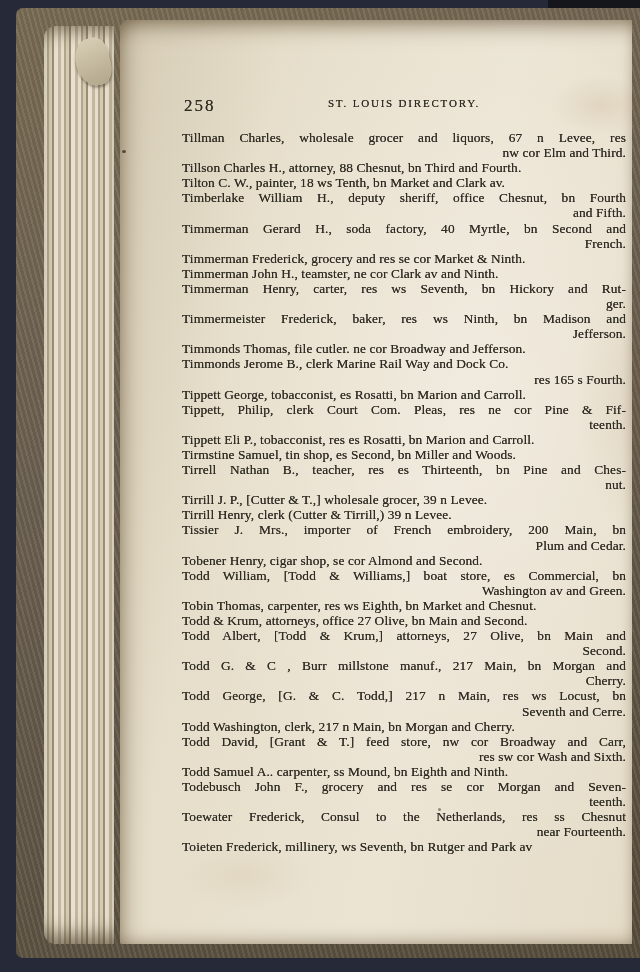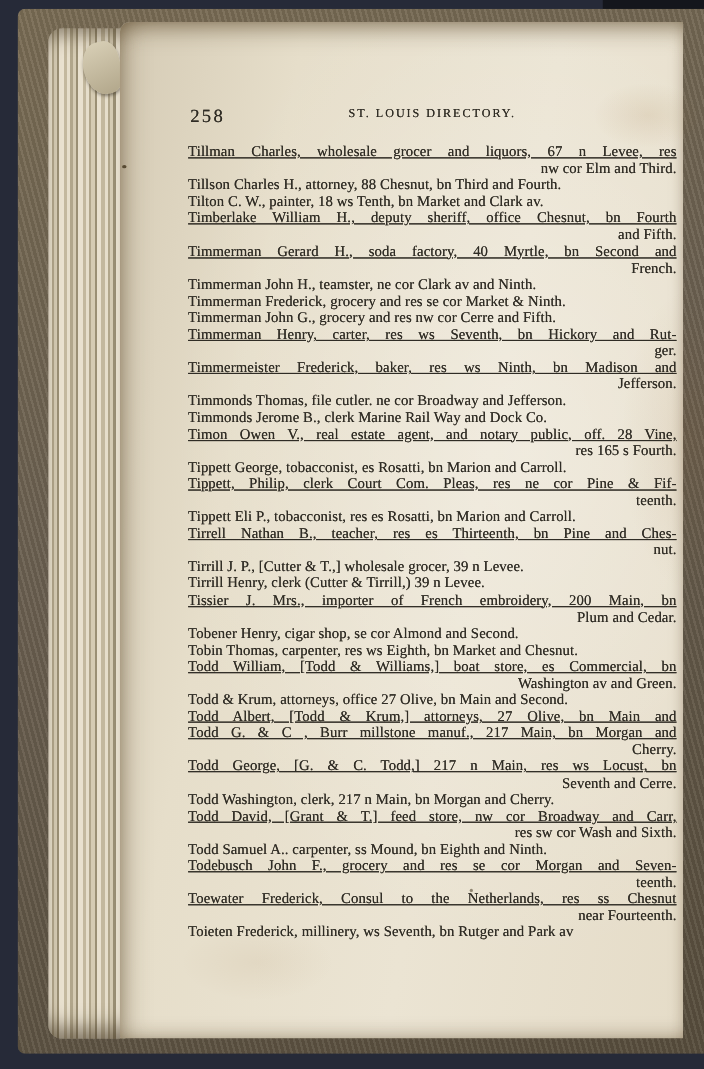--- a/index.html
+++ b/index.html
@@ -38,7 +38,7 @@
              inset 0 -20px 18px -10px rgba(55,42,24,0.55); }
 
   
-  .page { position:absolute; left:109px; top:20px; width:512px; height:924px;
+  .page { position:absolute; left:120px; top:20px; width:512px; height:924px;
           border-radius:9px 0 0 2px; z-index:4;
           background:
             radial-gradient(ellipse at 72% 42%, rgba(255,255,255,0.28), transparent 62%),

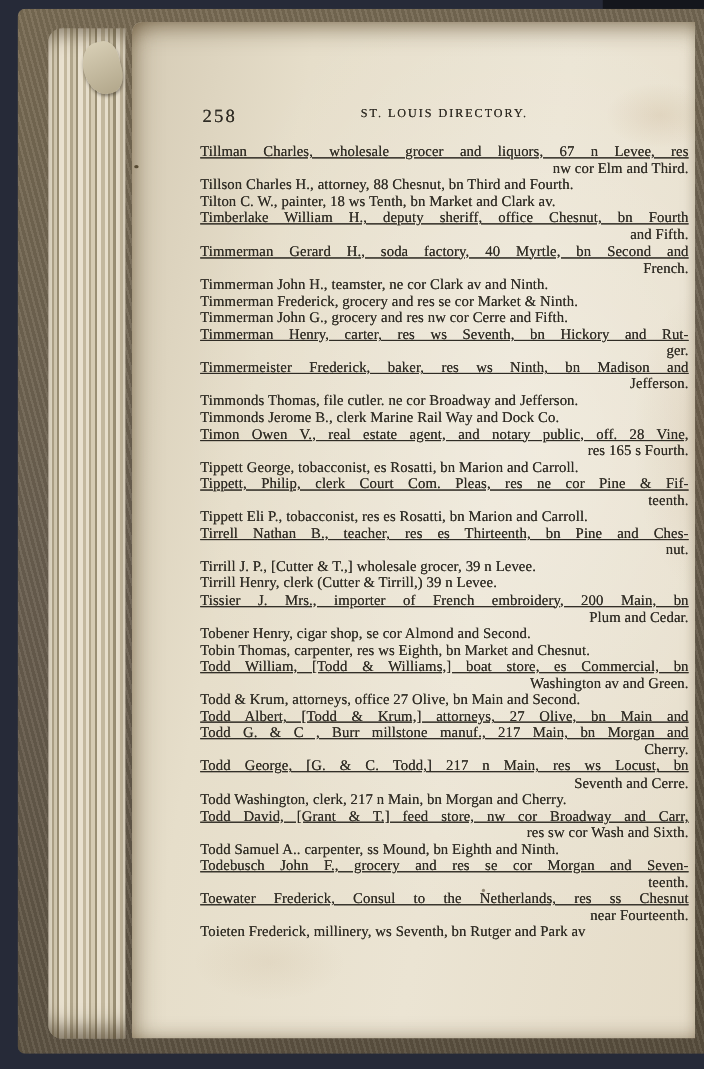--- a/index.html
+++ b/index.html
@@ -72,7 +72,7 @@
   .entry { margin:0; }
   .line { display:block; }
   .cont { padding-left:38px;text-align:right; }
-  .stretch { text-align-last:justify;text-decoration:underline; }
+  .stretch { text-align-last:justify; }
 </style>
 </head>
 <body>

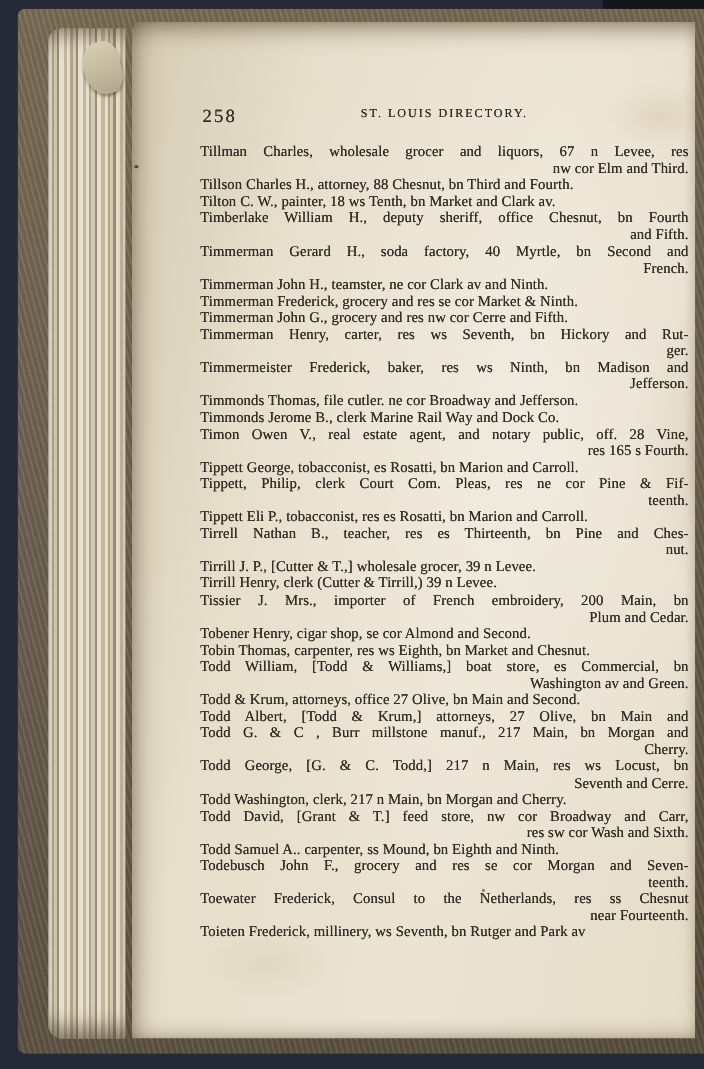--- a/index.html
+++ b/index.html
@@ -116,10 +116,10 @@
           <span class="line cont">French.</span>
         </p>
         <p class="entry">
+          <span class="line first">Timmerman Frederick, grocery and res se cor Market &amp; Ninth.</span>
+        </p>
+        <p class="entry">
           <span class="line first">Timmerman John H., teamster, ne cor Clark av and Ninth.</span>
-        </p>
-        <p class="entry">
-          <span class="line first">Timmerman Frederick, grocery and res se cor Market &amp; Ninth.</span>
         </p>
         <p class="entry">
           <span class="line first">Timmerman John G., grocery and res nw cor Cerre and Fifth.</span>

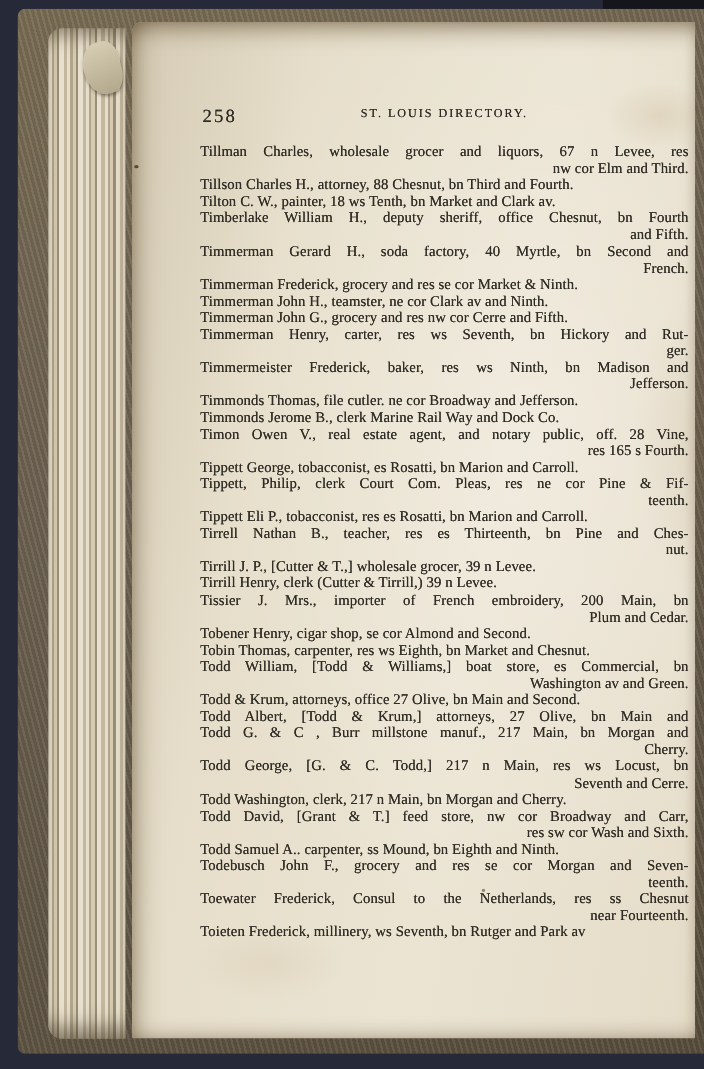--- a/index.html
+++ b/index.html
@@ -122,9 +122,6 @@
           <span class="line first">Timmerman John H., teamster, ne cor Clark av and Ninth.</span>
         </p>
         <p class="entry">
-          <span class="line first">Timmerman John G., grocery and res nw cor Cerre and Fifth.</span>
-        </p>
-        <p class="entry">
           <span class="line first stretch">Timmerman Henry, carter, res ws Seventh, bn Hickory and Rut-</span>
           <span class="line cont">ger.</span>
         </p>

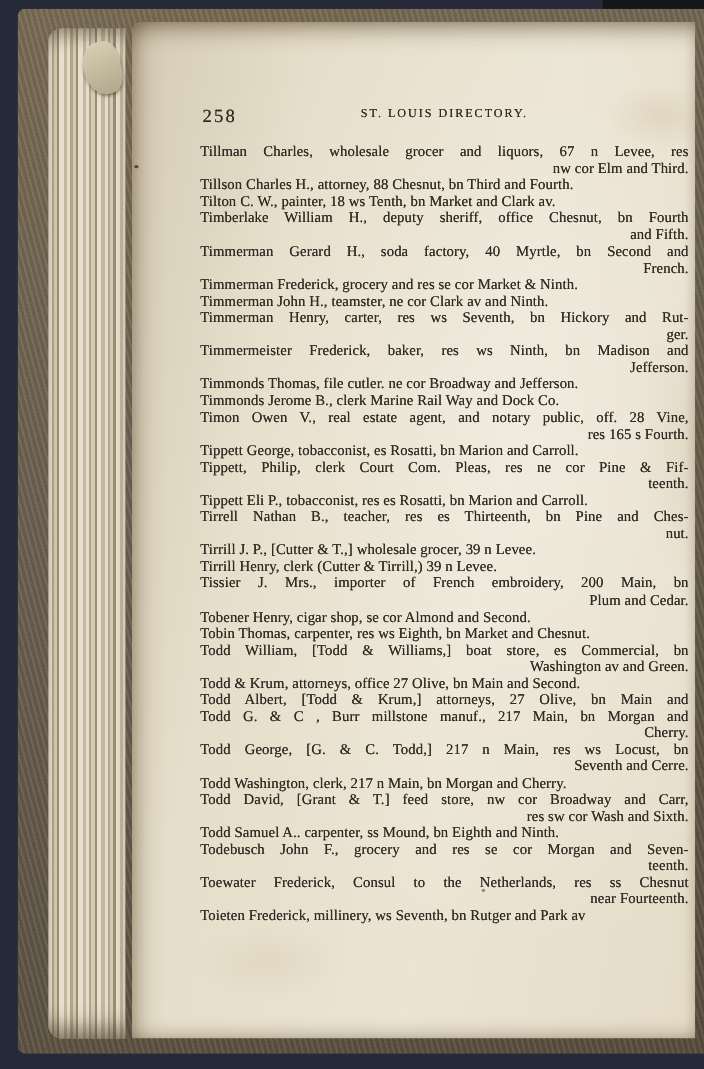--- a/index.html
+++ b/index.html
@@ -136,7 +136,6 @@
           <span class="line first">Timmonds Jerome B., clerk Marine Rail Way and Dock Co.</span>
         </p>
         <p class="entry">
-          <span class="line first stretch">Timon Owen V., real estate agent, and notary public, off. 28 Vine,</span>
           <span class="line cont">res 165 s Fourth.</span>
         </p>
         <p class="entry">

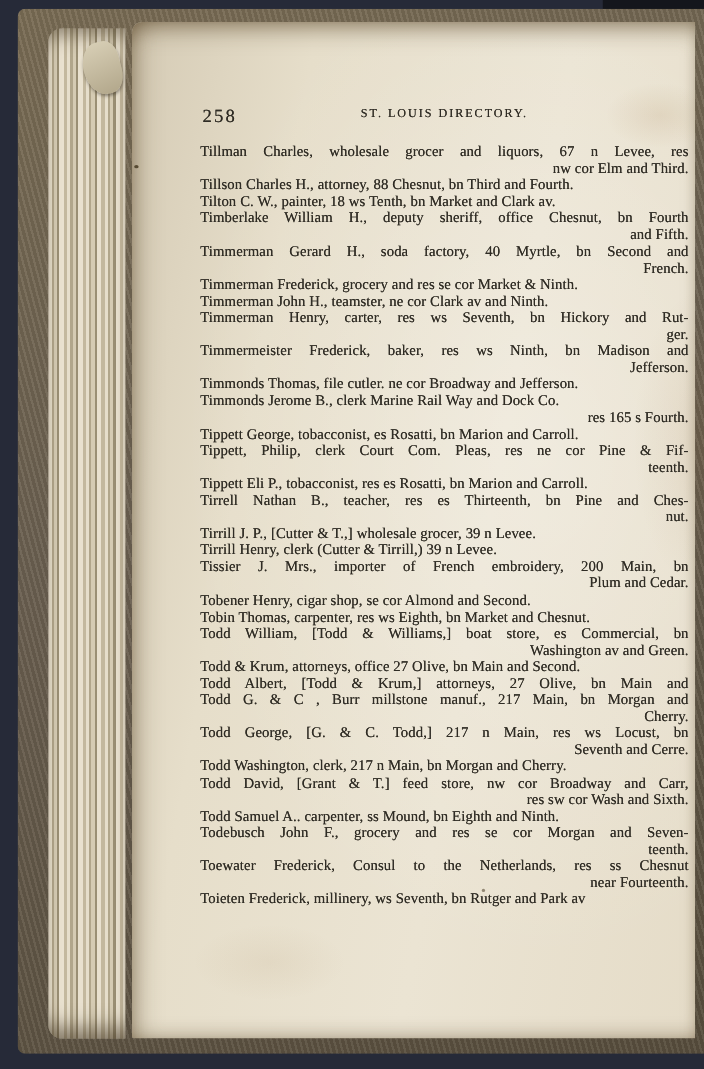--- a/index.html
+++ b/index.html
@@ -149,6 +149,9 @@
           <span class="line first">Tippett Eli P., tobacconist, res es Rosatti, bn Marion and Carroll.</span>
         </p>
         <p class="entry">
+          <span class="line first">Tirmstine Samuel, tin shop, es Second, bn Miller and Woods.</span>
+        </p>
+        <p class="entry">
           <span class="line first stretch">Tirrell Nathan B., teacher, res es Thirteenth, bn Pine and Ches-</span>
           <span class="line cont">nut.</span>
         </p>

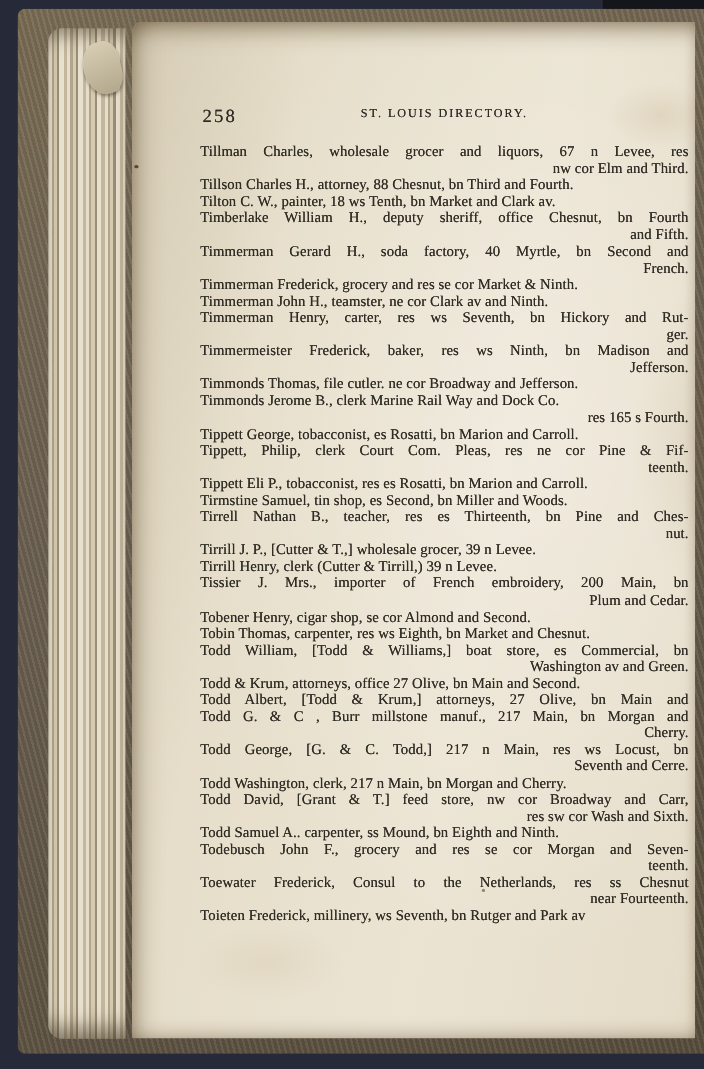--- a/index.html
+++ b/index.html
@@ -169,13 +169,13 @@
           <span class="line first">Tobener Henry, cigar shop, se cor Almond and Second.</span>
         </p>
         <p class="entry">
-          <span class="line first">Tobin Thomas, carpenter, res ws Eighth, bn Market and Chesnut.</span>
-        </p>
-        <p class="entry">
           <span class="line first stretch">Todd William, [Todd &amp; Williams,] boat store, es Commercial, bn</span>
           <span class="line cont">Washington av and Green.</span>
         </p>
         <p class="entry">
+          <span class="line first">Tobin Thomas, carpenter, res ws Eighth, bn Market and Chesnut.</span>
+        </p>
+        <p class="entry">
           <span class="line first">Todd &amp; Krum, attorneys, office 27 Olive, bn Main and Second.</span>
         </p>
         <p class="entry">

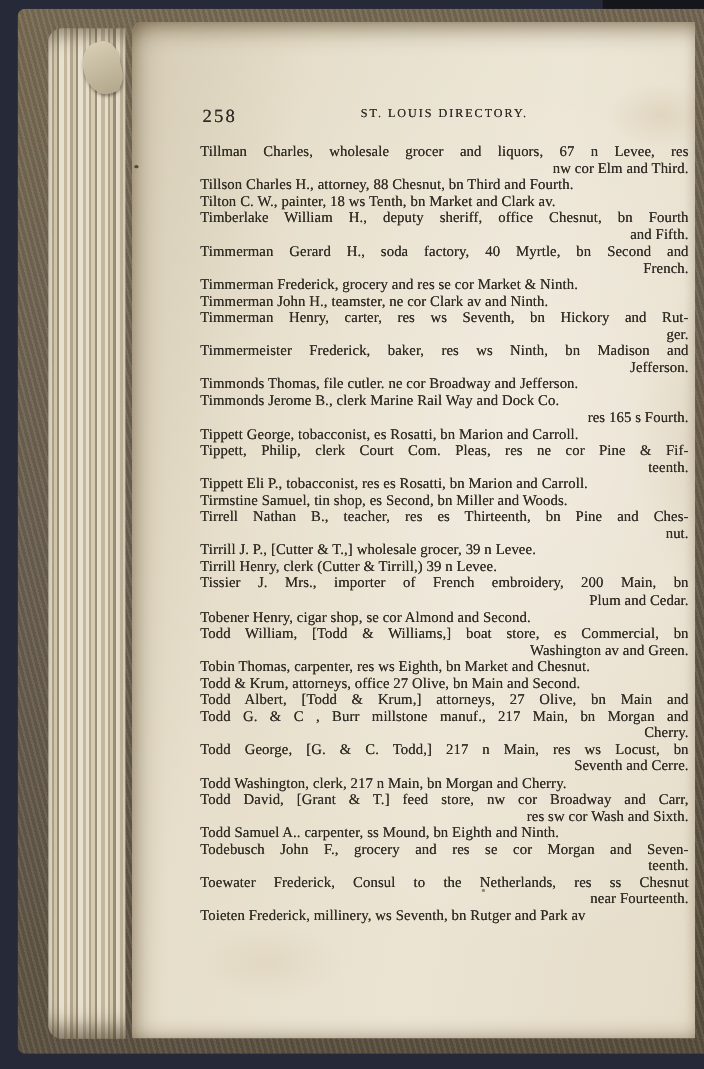--- a/index.html
+++ b/index.html
@@ -180,6 +180,7 @@
         </p>
         <p class="entry">
           <span class="line first stretch">Todd Albert, [Todd &amp; Krum,] attorneys, 27 Olive, bn Main and</span>
+          <span class="line cont">Second.</span>
         </p>
         <p class="entry">
           <span class="line first stretch">Todd G. &amp; C , Burr millstone manuf., 217 Main, bn Morgan and</span>

